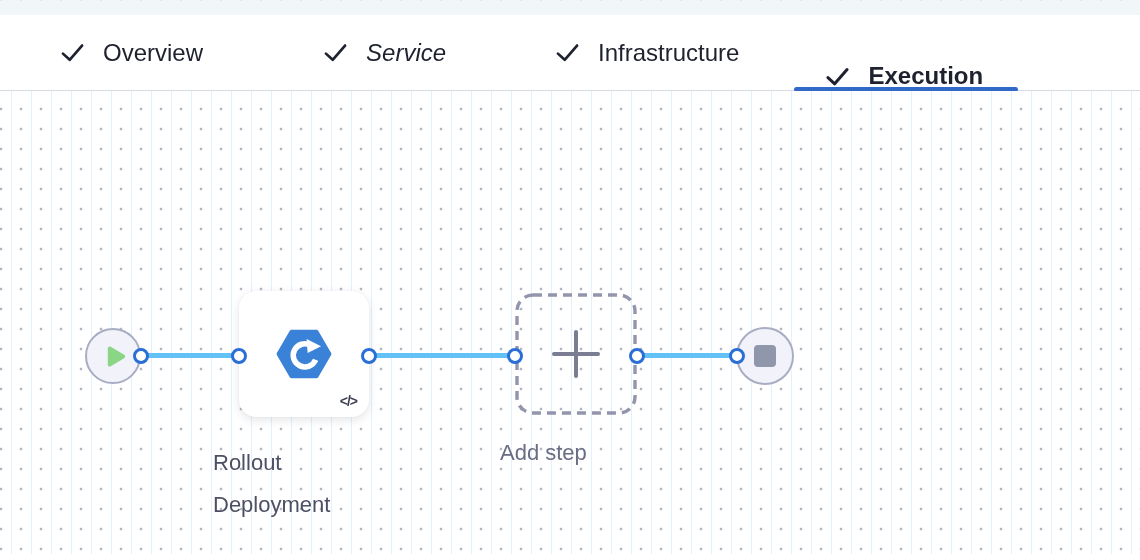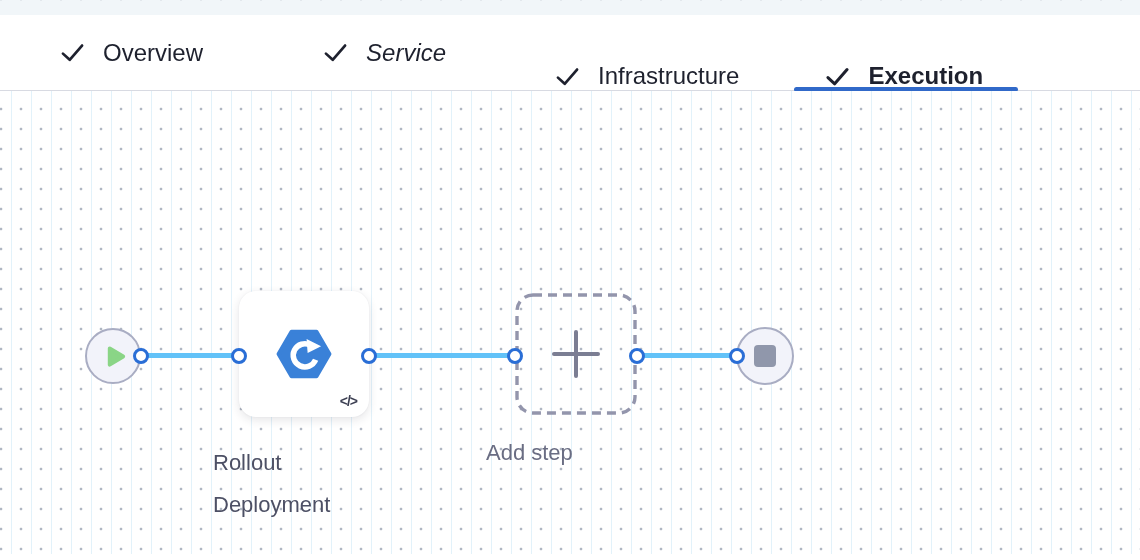--- a/index.html
+++ b/index.html
@@ -19,7 +19,7 @@
     font-size:24px; color:#1e212e; position:relative; cursor:pointer; white-space:nowrap; }
   .tab .check { width:27px; height:27px; flex:0 0 auto; }
   .tab.t2 { margin-left:119px;font-style:italic; }
-  .tab.t3 { margin-left:108px;align-items:flex-end; }
+  .tab.t3 { margin-left:108px; }
   .tab.t4 { margin-left:85px; font-weight:700;align-items:flex-end; }
   .tab.active::after { content:""; position:absolute; left:-30px; right:-35px;
     bottom:-2px; height:5px; background:#3169c9; border-radius:4px; }

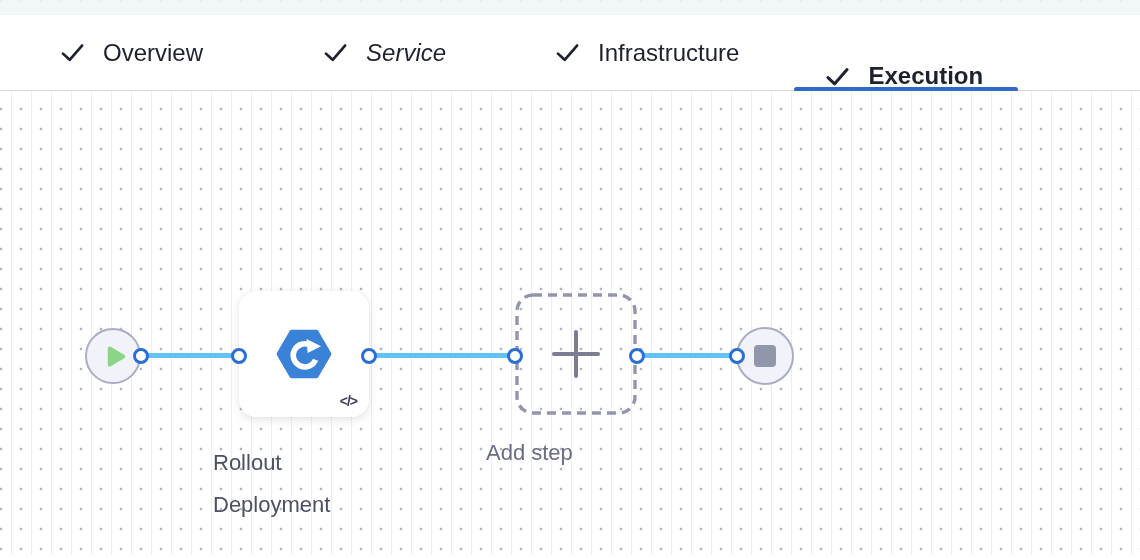--- a/index.html
+++ b/index.html
@@ -57,7 +57,7 @@
 
   .node-label { position:absolute; font-size:22px; text-align:left; z-index:2; }
   .rollout-label { left:213px; top:351px; width:182px; line-height:42px; color:#4d5065; }
-  .addstep-label { left:486px; top:349px; width:180px; color:#6a6d83; }
+  .addstep-label { left:500px; top:349px; width:180px; color:#6a6d83; }
 </style>
 </head>
 <body>

